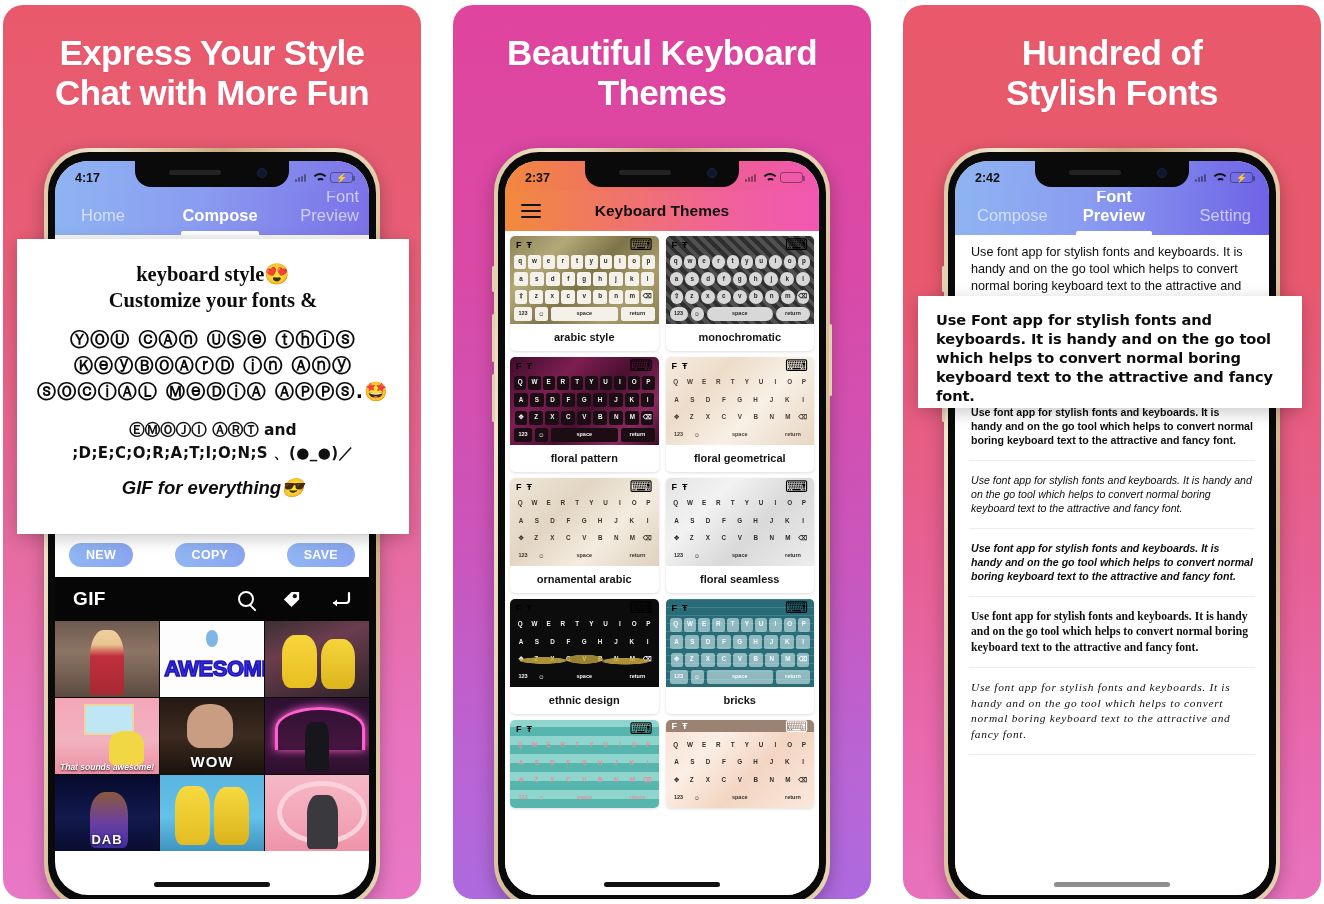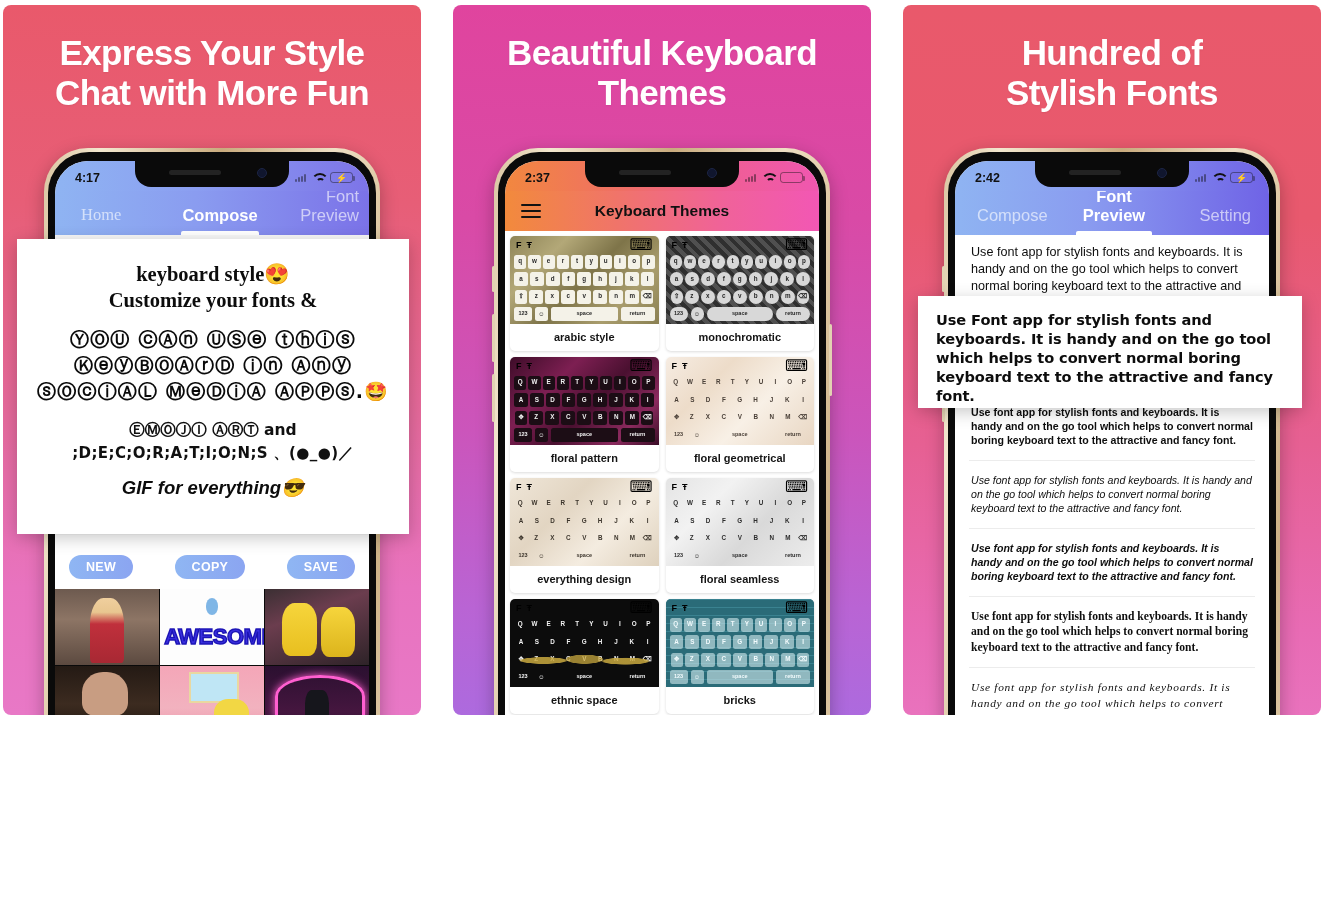--- a/index.html
+++ b/index.html
@@ -22,8 +22,8 @@
   
   .panel {
     position: relative;
-    width: 418px; height: 710px;
-    border-radius: 8px;
+    width: 418px; height: 894px;
+    border-radius: 20px;
     overflow: hidden;
     flex: 0 0 auto;
   }

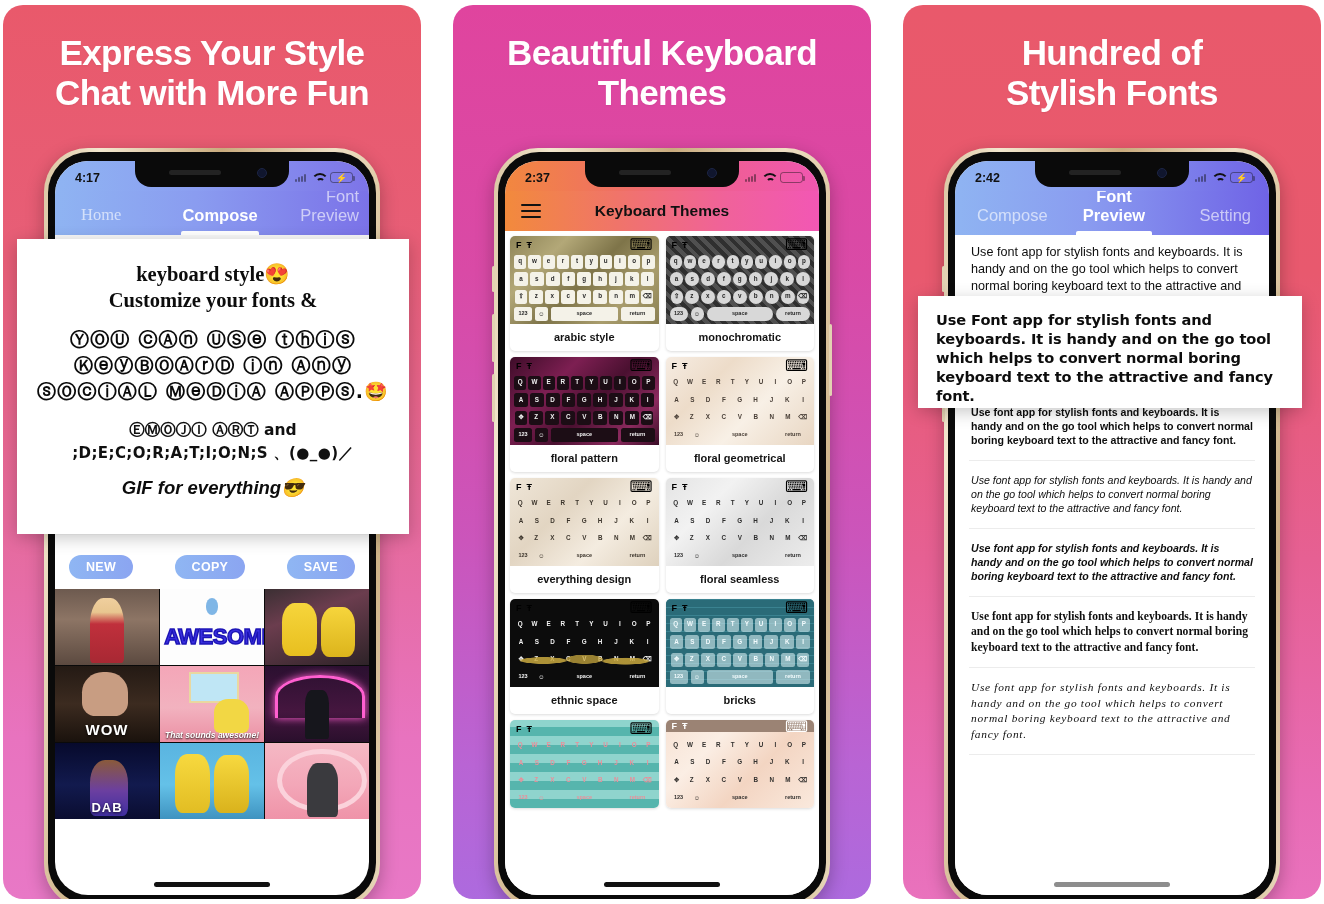--- a/index.html
+++ b/index.html
@@ -179,7 +179,7 @@
     content:""; position:absolute; left:8%; right:8%; bottom:0;
     height:4px; background:#fff; border-radius:2px 2px 0 0;
   }
-  .p1 .tab:first-child { text-align:left; padding-left:26px;font-family:Liberation Serif, serif; }
+  .p1 .tab:first-child { text-align:left; padding-left:26px; }
   .p1 .tab:last-child  { text-align:right; padding-right:10px; }
 
   .compose-body { height: 300px; background:#f8f8f8; }

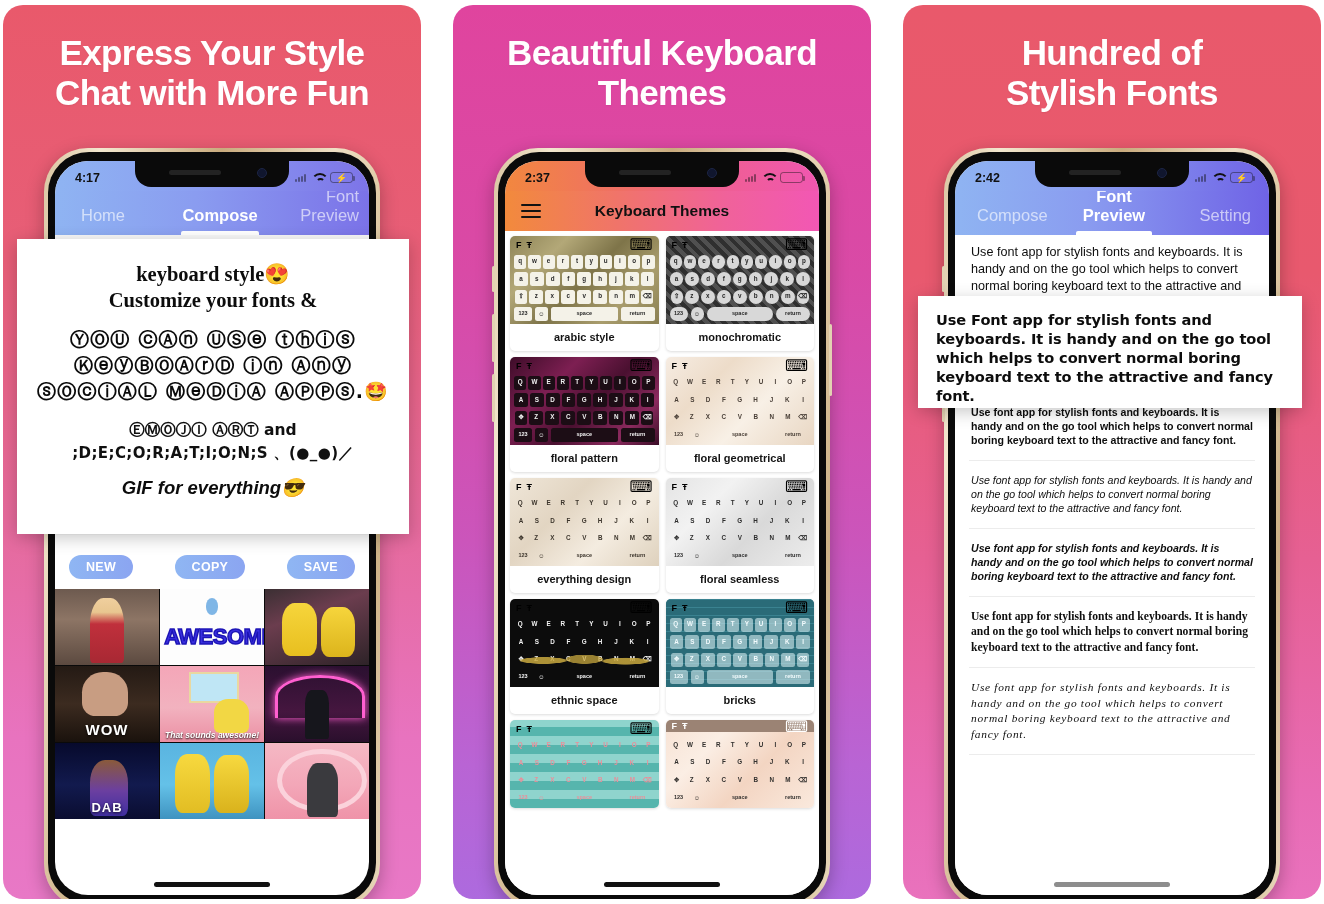--- a/index.html
+++ b/index.html
@@ -186,7 +186,7 @@
 
   .action-row {
     display:flex; align-items:center; justify-content:space-between;
-    padding: 20px 14px 10px;
+    padding: 8px 14px 10px;
     background:#fff;
   }
   .pill {

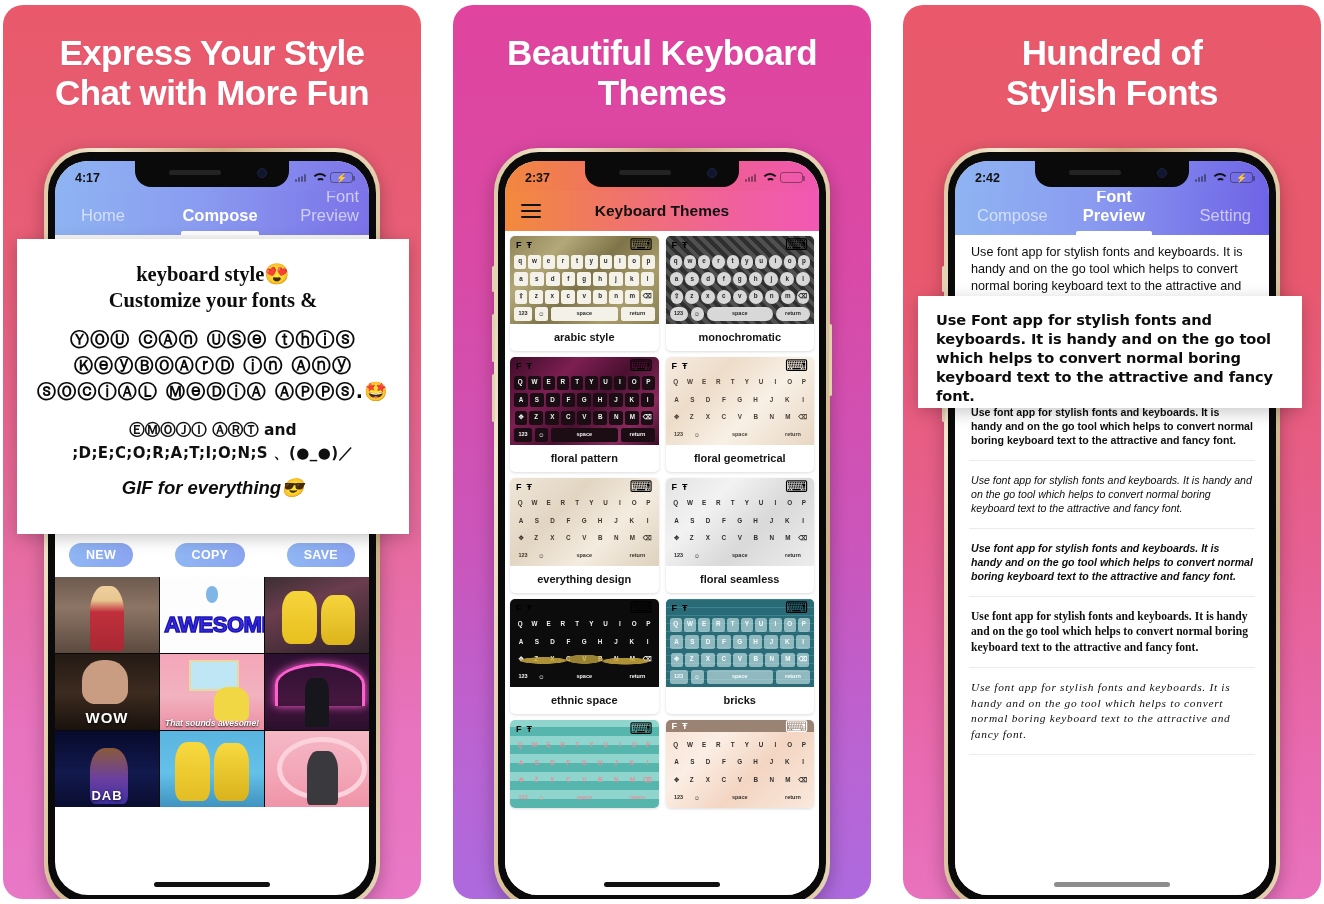--- a/index.html
+++ b/index.html
@@ -811,7 +811,7 @@
                         <span class="key k-ret">return</span>
                       </div>
                     </div>
-                    <div class="theme-name">everything design</div>
+                    <div class="theme-name">ornamental arabic</div>
                   </div>
                   <div class="theme-card">
                     <div class="kb kb-floralss">

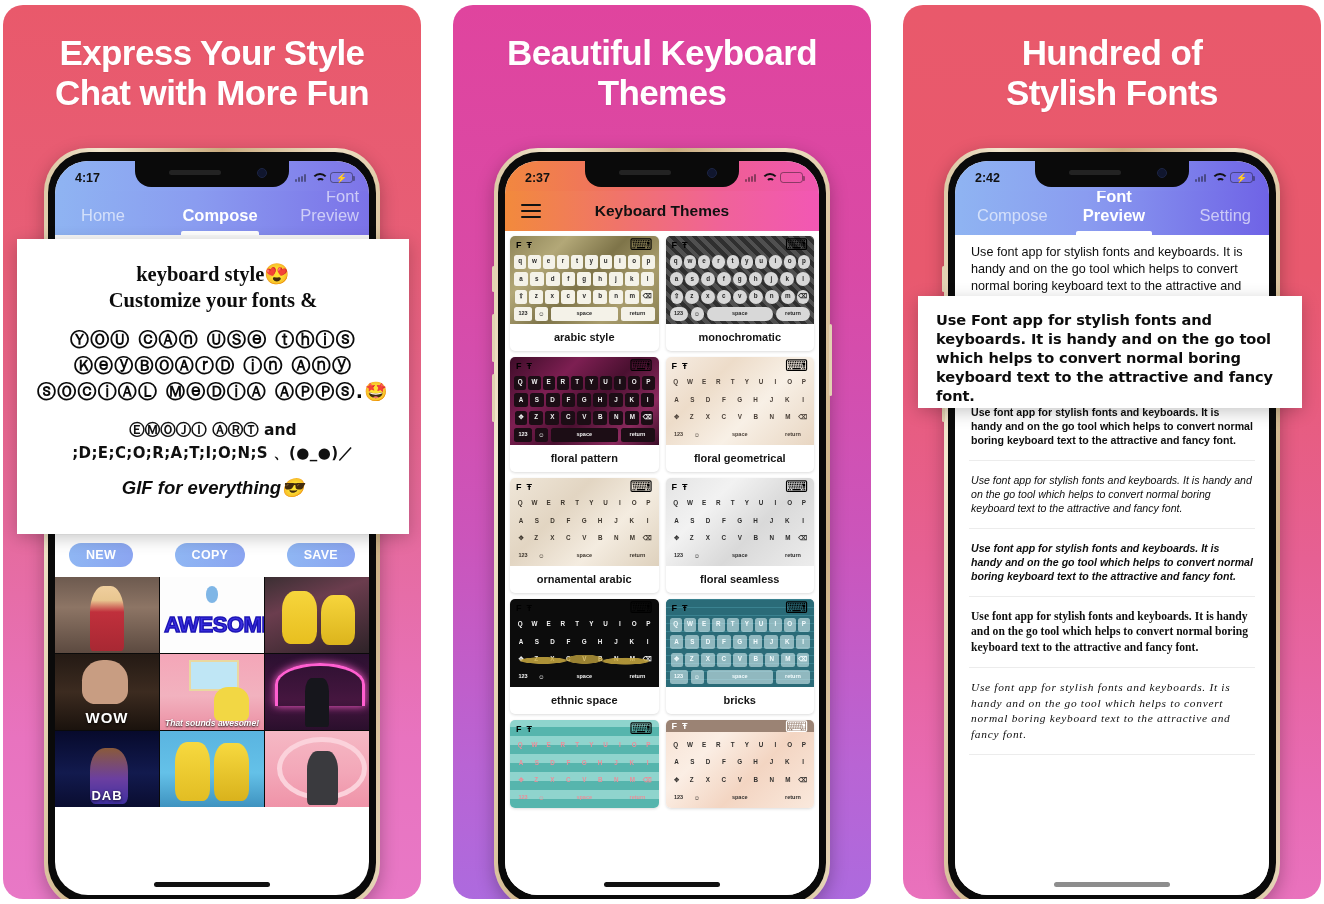--- a/index.html
+++ b/index.html
@@ -464,6 +464,24 @@
               <span class="pill">SAVE</span>
             </div>
 
+            <div class="gifbar">
+              <span class="gif-label">GIF</span>
+              <span class="gif-icons">
+                <span class="ic ic-search"></span>
+                <span class="ic ic-tag">
+                  <svg viewBox="0 0 20 20" width="19" height="19">
+                      <path d="M2 10 L10 2 H18 V10 L10 18 Z" fill="#fff"></path>
+                      <circle cx="13.5" cy="6.5" r="2.2" fill="#111"></circle>
+                    </svg>
+                </span>
+                <span class="ic ic-return">
+                  <svg viewBox="0 0 22 16" width="22" height="16">
+                      <path d="M20 2 v7 a3 3 0 0 1 -3 3 H5" fill="none" stroke="#fff" stroke-width="2.2" stroke-linecap="round"></path>
+                      <path d="M8 8.5 L4 12 L8 15.5 Z" fill="#fff"></path>
+                    </svg>
+                </span>
+              </span>
+            </div>
 
             <div class="gif-grid">
               <div class="gif-cell g1"></div>

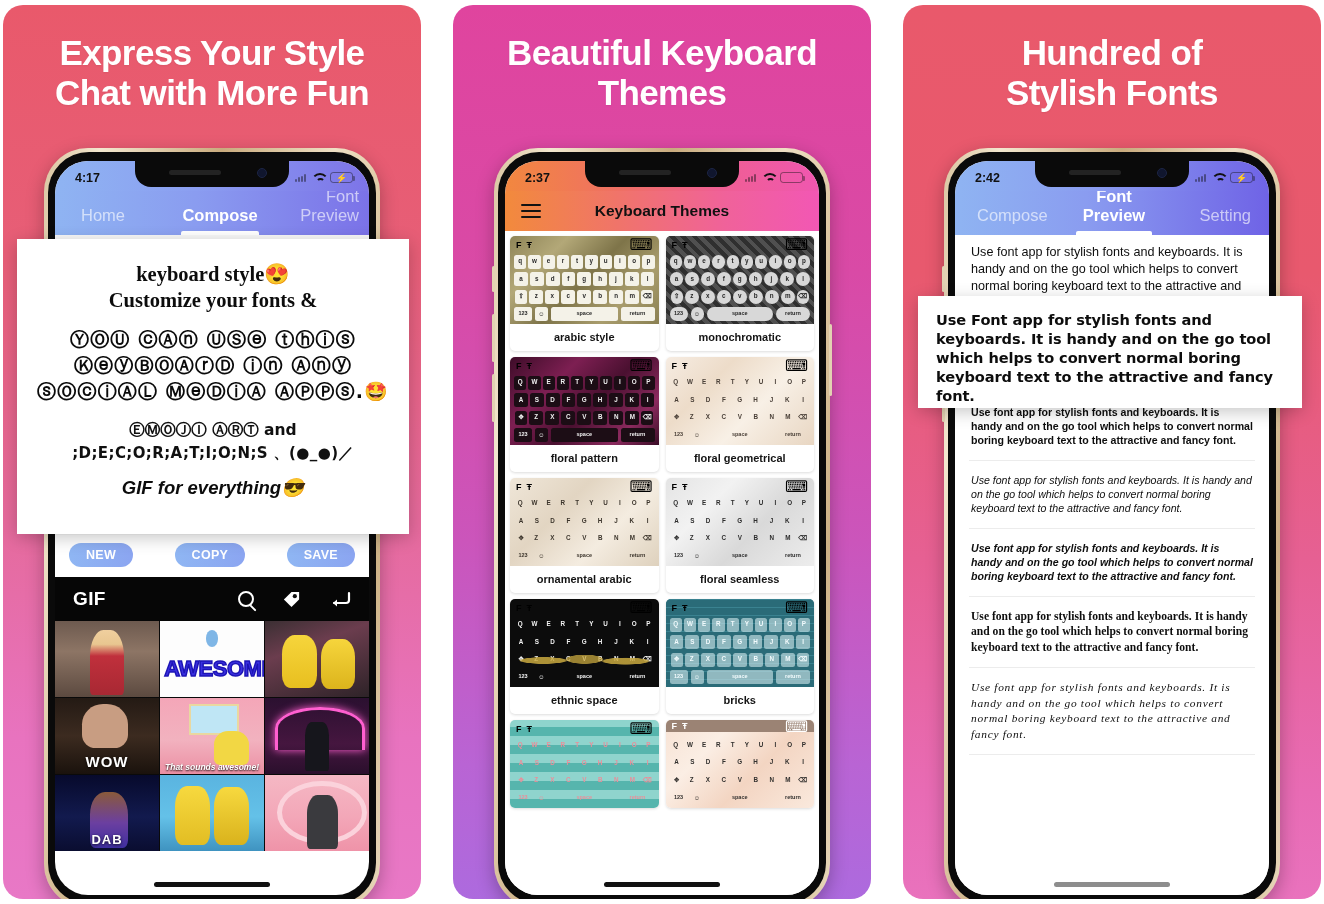--- a/index.html
+++ b/index.html
@@ -933,7 +933,7 @@
                         <span class="key k-ret">return</span>
                       </div>
                     </div>
-                    <div class="theme-name">ethnic space</div>
+                    <div class="theme-name">ethnic design</div>
                   </div>
                   <div class="theme-card">
                     <div class="kb kb-bricks">

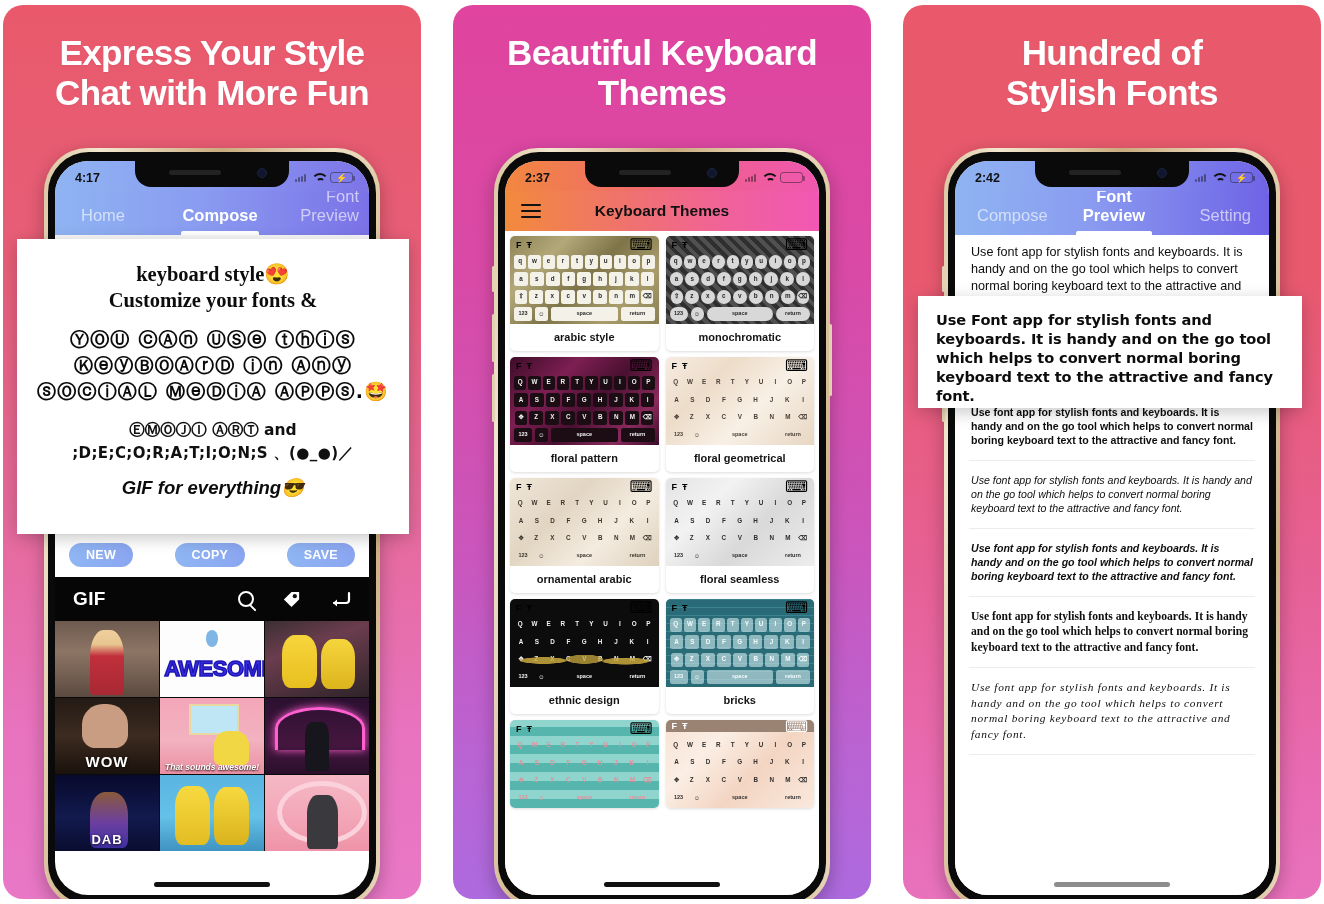--- a/index.html
+++ b/index.html
@@ -489,11 +489,11 @@
                   <span class="awe">AWESOME</span>
                 </div>
               <div class="gif-cell g3"></div>
+              <div class="gif-cell g5">
+                  <span class="sub">That sounds awesome!</span>
+                </div>
               <div class="gif-cell g4">
                   <span class="gif-cap">WOW</span>
-                </div>
-              <div class="gif-cell g5">
-                  <span class="sub">That sounds awesome!</span>
                 </div>
               <div class="gif-cell g6"></div>
               <div class="gif-cell g7">

